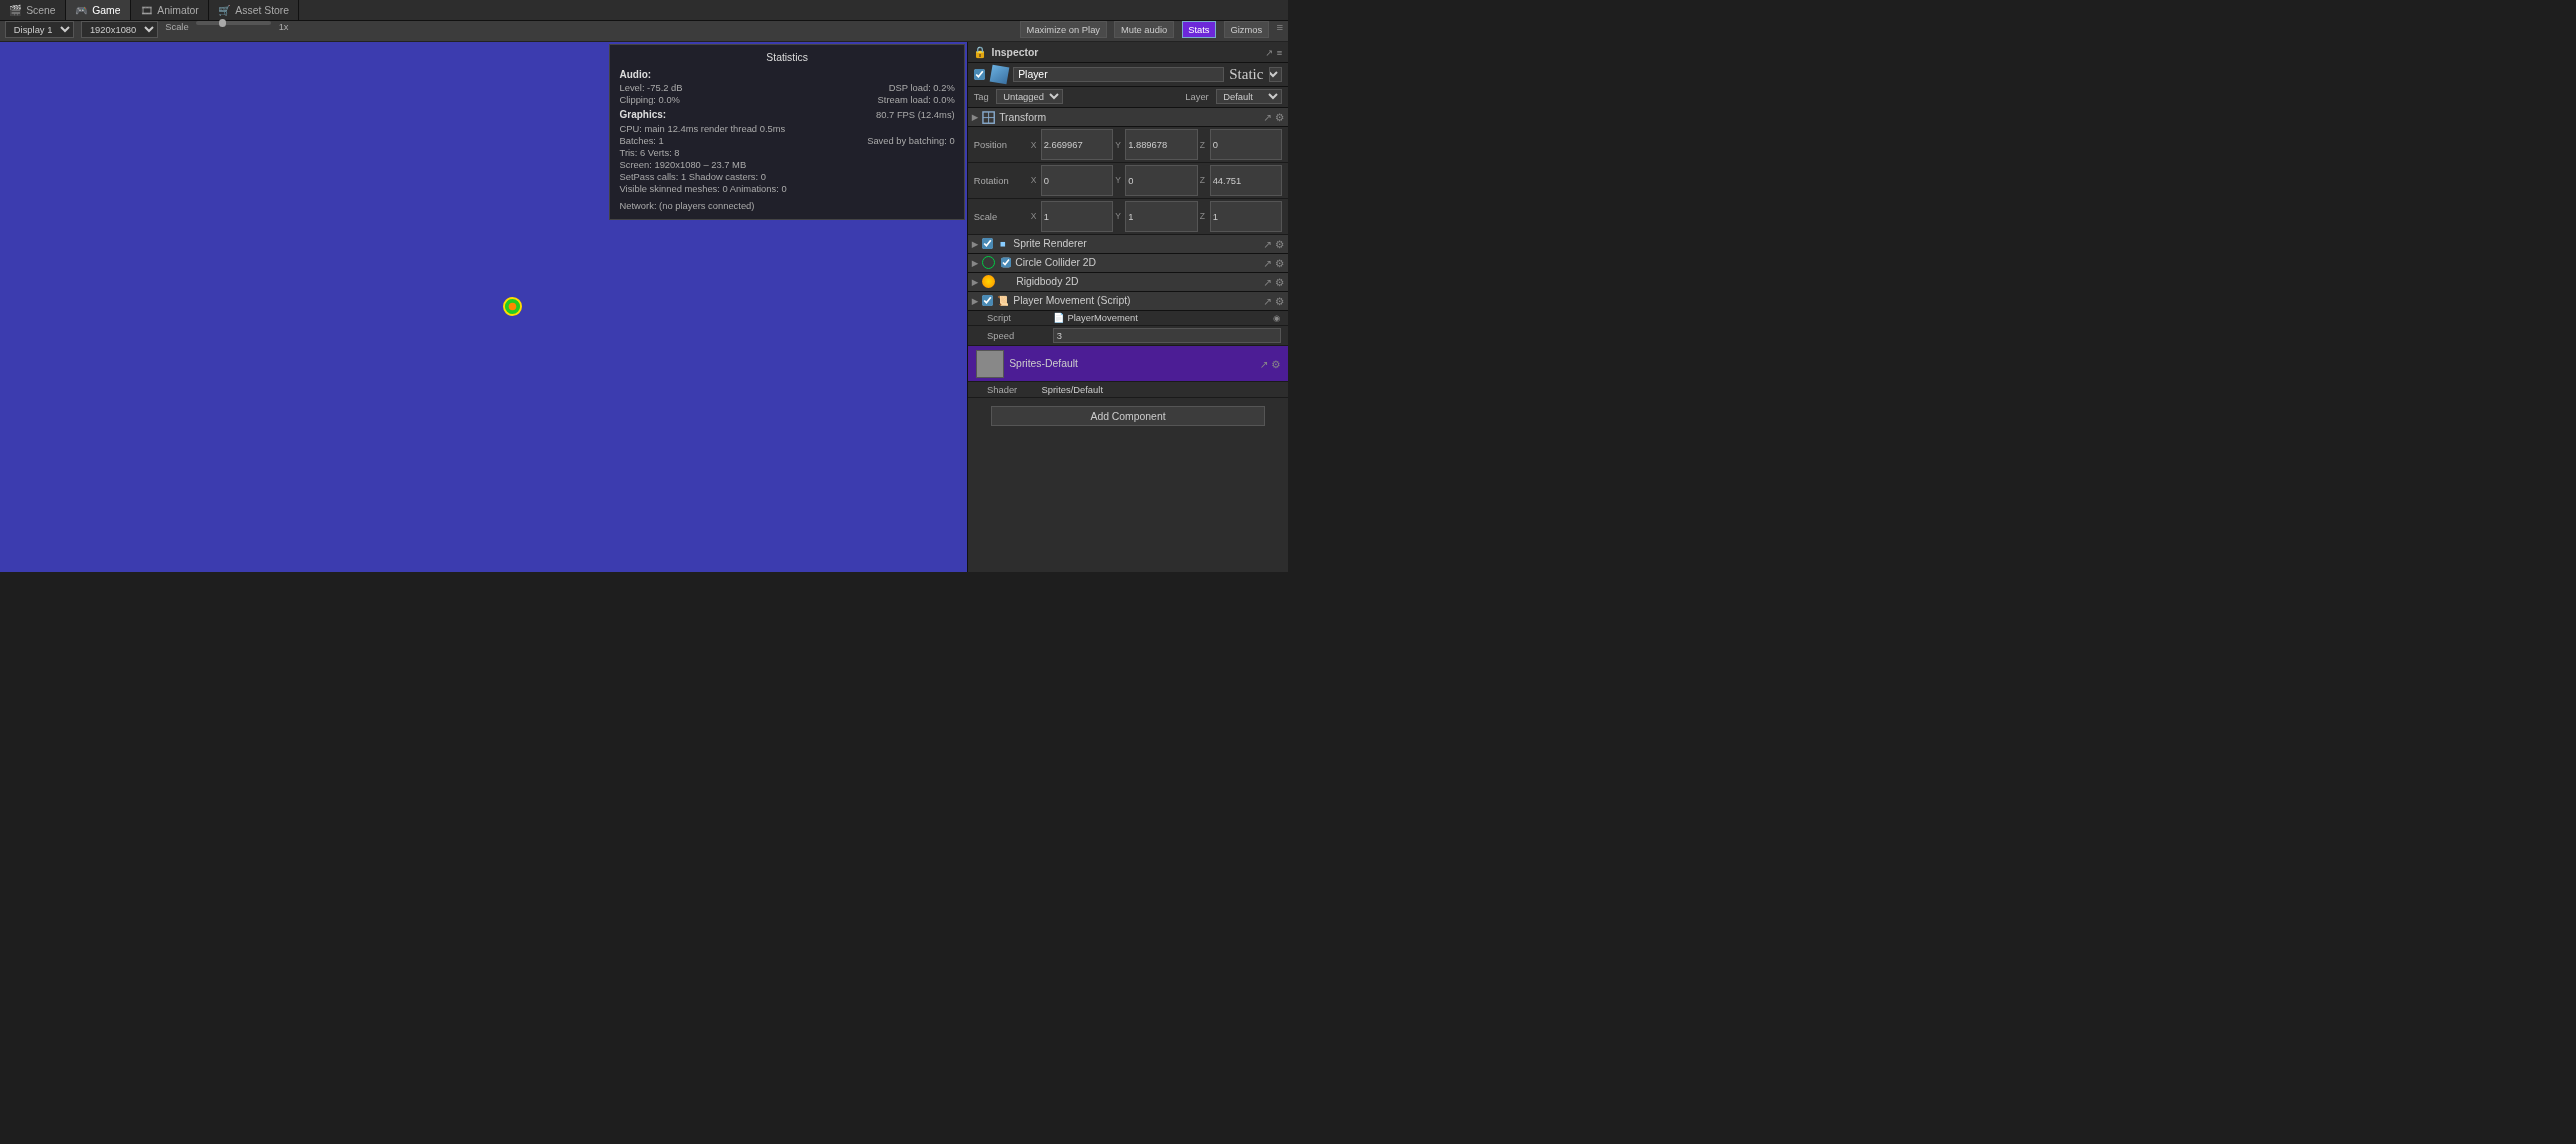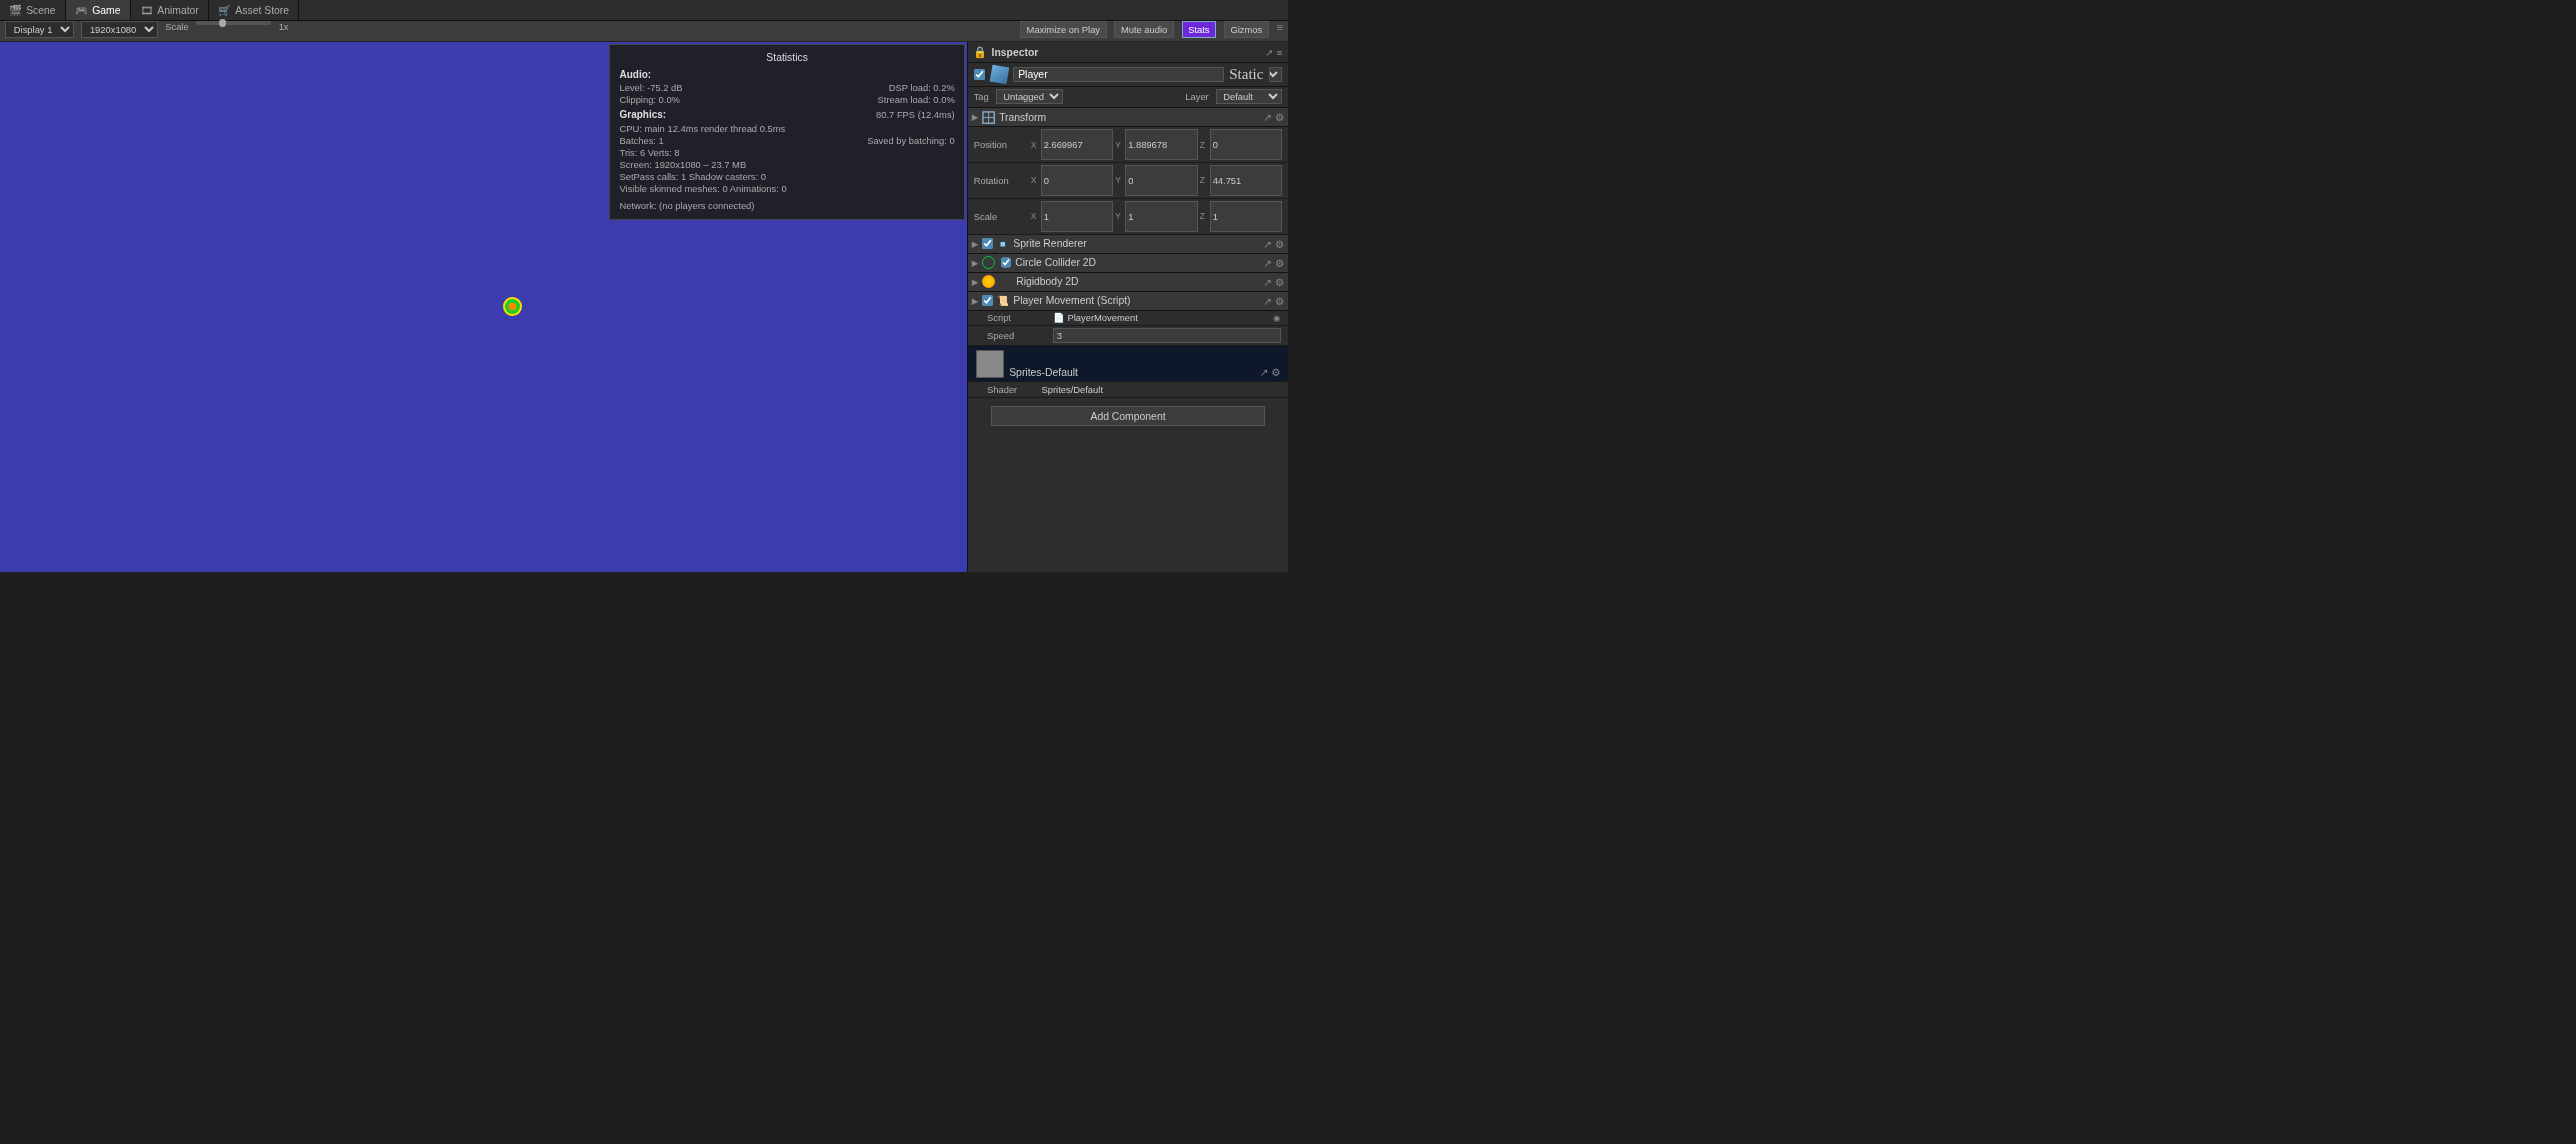--- a/index.html
+++ b/index.html
@@ -376,9 +376,9 @@
     
     .material-row {
       display: flex;
-      align-items: flex-end;
+      align-items: center;
       padding: 3.8px 7.5px;
-      background: #0f172a;
+      background: #4c1d95;
       border-bottom: 0.9px solid #1a1a1a;
       gap: 5.7px;
       font-size: 9.4px;

